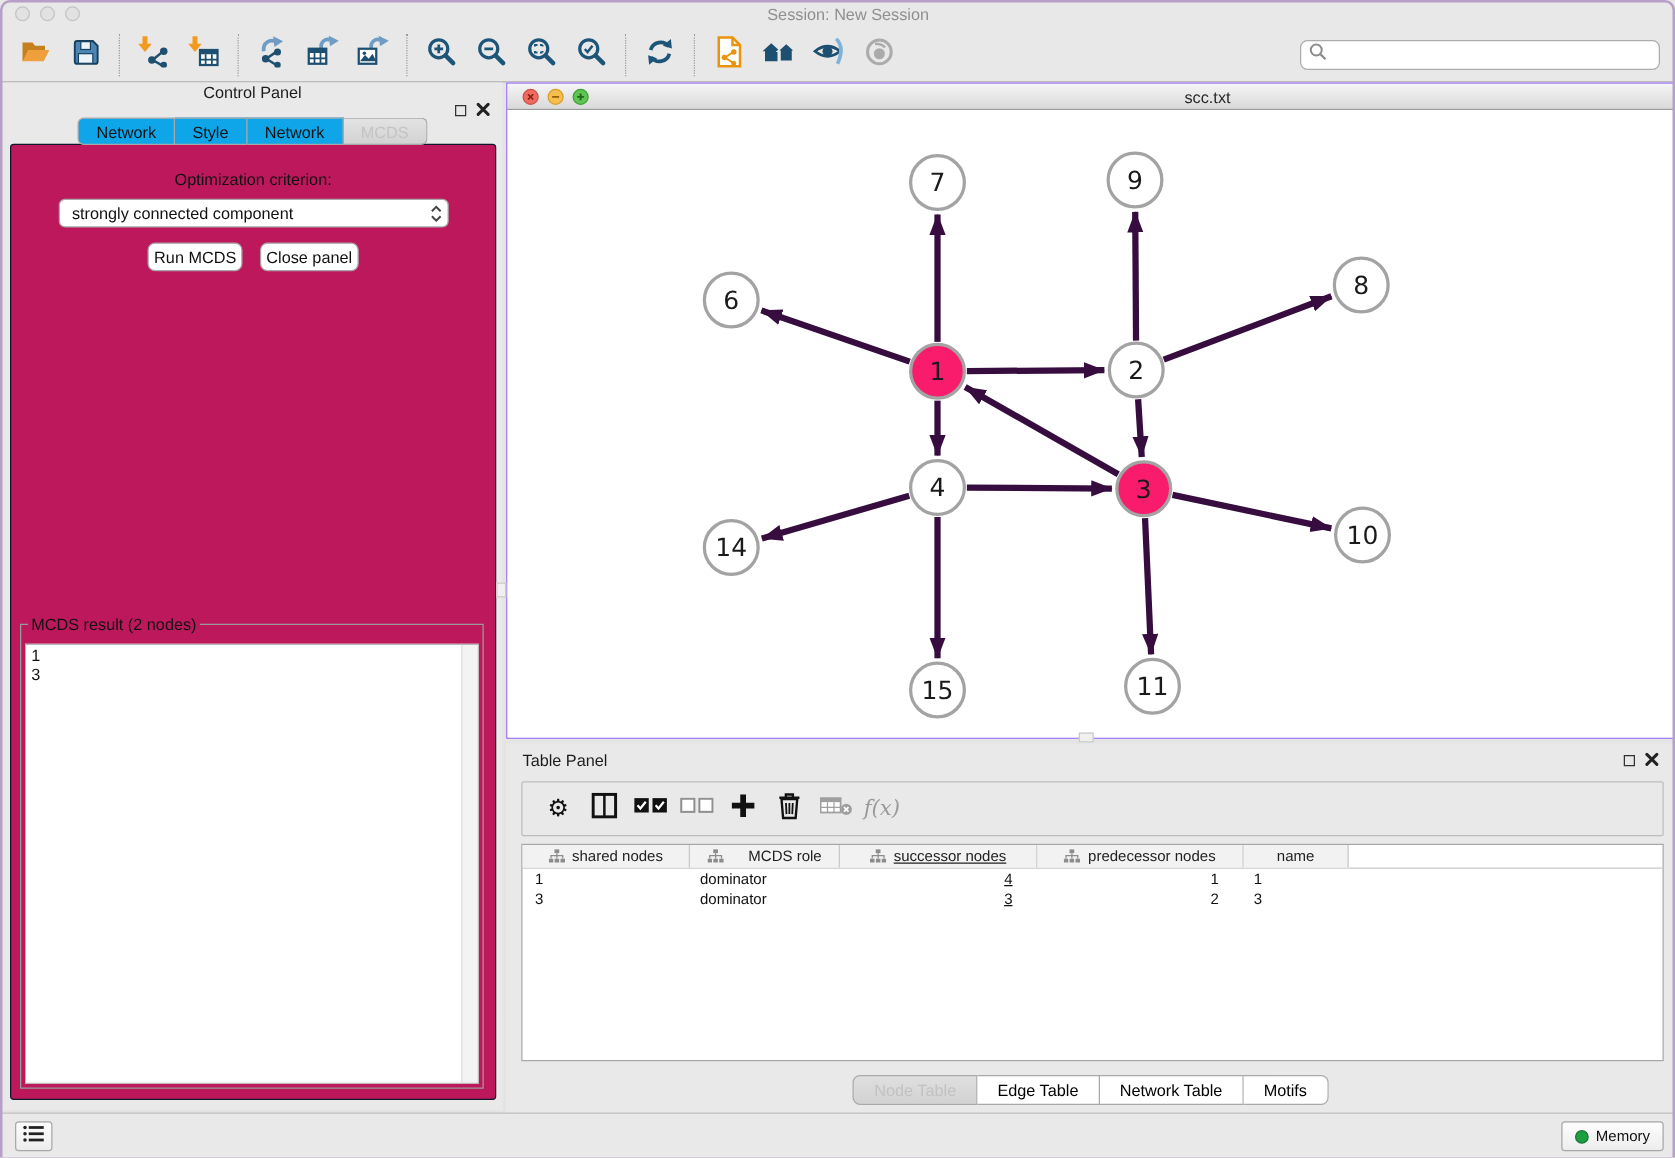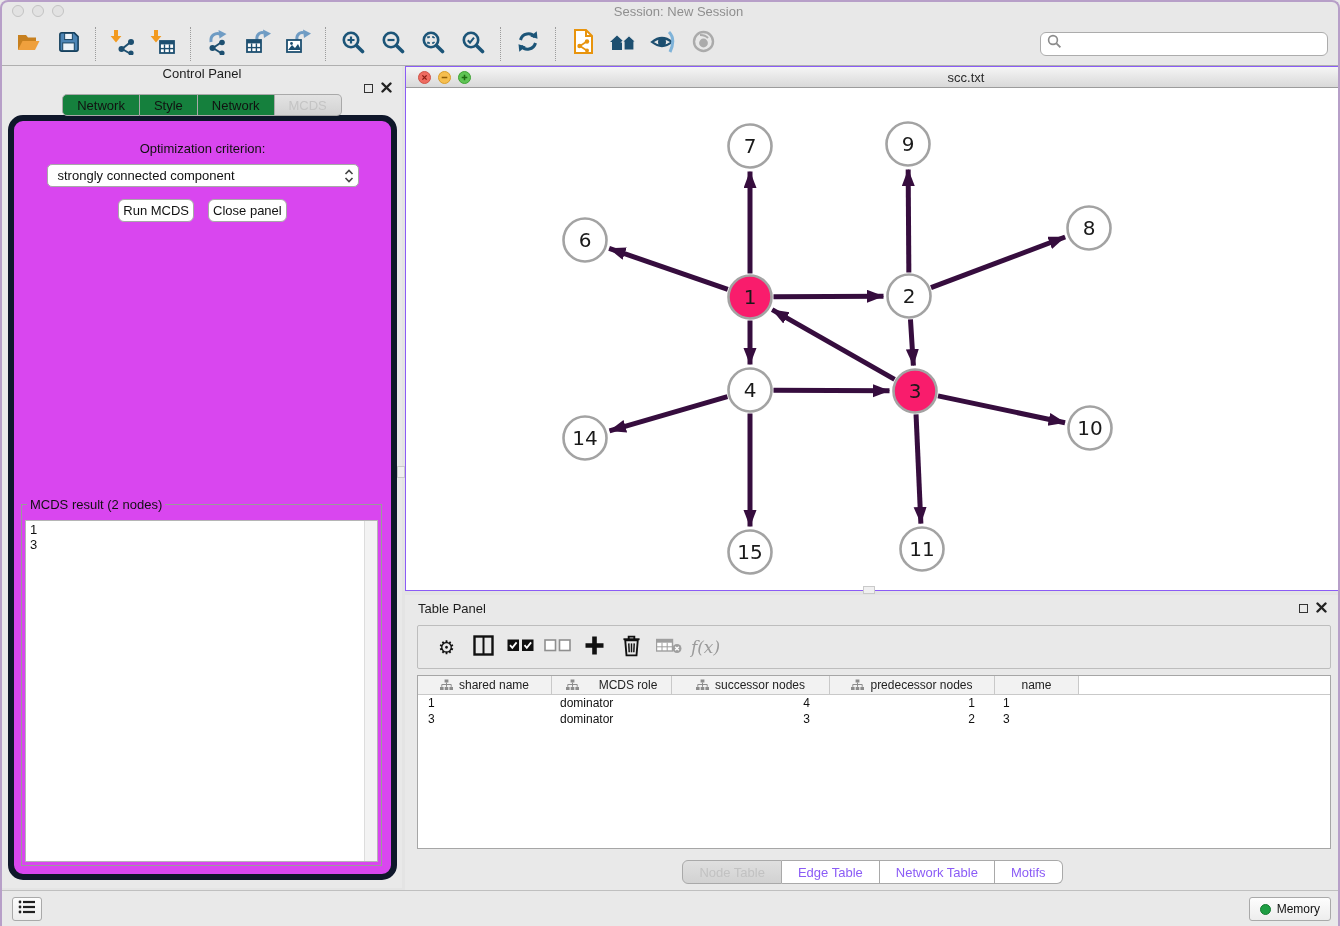--- a/index.html
+++ b/index.html
@@ -31,7 +31,7 @@
   .cp-head { height:28px; display:flex; align-items:center; padding:0 10px; font-size:13px; color:#1d1d1d;flex-direction:column; }
   .panel-icons { margin-left:auto; display:flex; align-items:center; gap:8px; }
   .cp-tabs { display:flex; justify-content:center; position:relative; z-index:2; }
-  .cp-tab { height:22px; padding:0 14px; font-size:13px; display:flex; align-items:center; background:#15803d;
+  .cp-tab { height:22px; padding:0 14px; font-size:13px; display:flex; align-items:center; background:#0ea5e9;
             border:1px solid #A9A9A9; border-left:none; color:#111; }
   .cp-tab:first-child { border-left:1px solid #A9A9A9; border-radius:5px 0 0 5px; }
   .cp-tab:last-child { border-radius:0 5px 5px 0; }

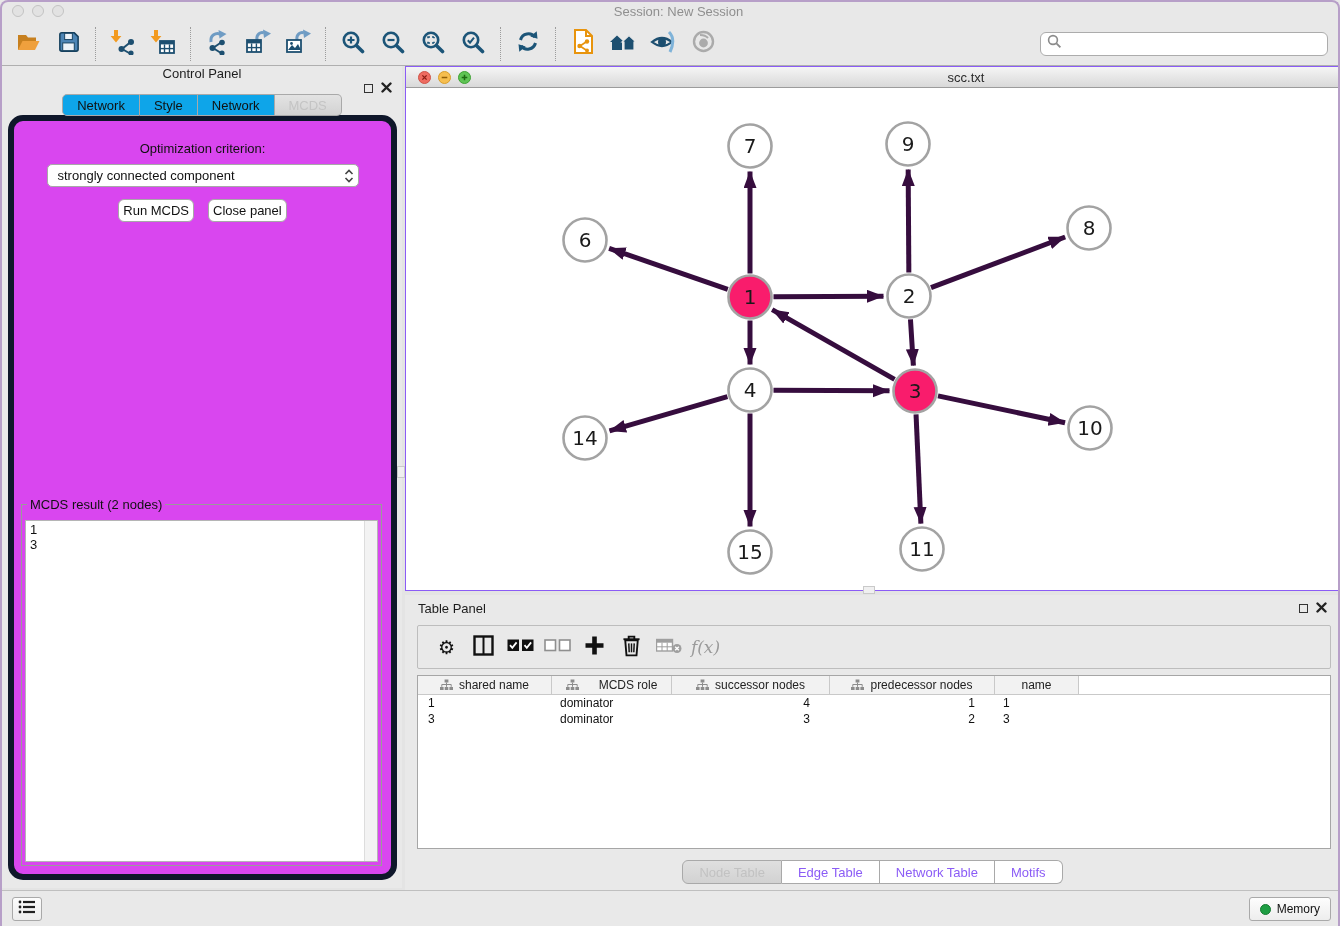--- a/index.html
+++ b/index.html
@@ -36,8 +36,8 @@
   .cp-tab:first-child { border-left:1px solid #A9A9A9; border-radius:5px 0 0 5px; }
   .cp-tab:last-child { border-radius:0 5px 5px 0; }
   .cp-tab.sel { background:linear-gradient(#E3E3E3,#D2D2D2); color:#C4C4C4; }
-  .cp-body { position:absolute; left:6px; right:5px; top:49px; bottom:8px; border:6px solid #0f172a;
-             border-radius:15px; background:#d946ef; }
+  .cp-body { position:absolute; left:6px; right:5px; top:49px; bottom:8px; border:1px solid #0f172a;
+             border-radius:3px; background:#be185d; }
   .opt-label { text-align:center; margin-top:20px; font-size:13px; color:#111; }
   .combo { margin:8px auto 0; width:312px; height:23px; background:#fff; border:1px solid #A8A8A8;
            border-radius:5px; display:flex; align-items:center; font-size:13px; padding:0 4px 0 10px; color:#111; }

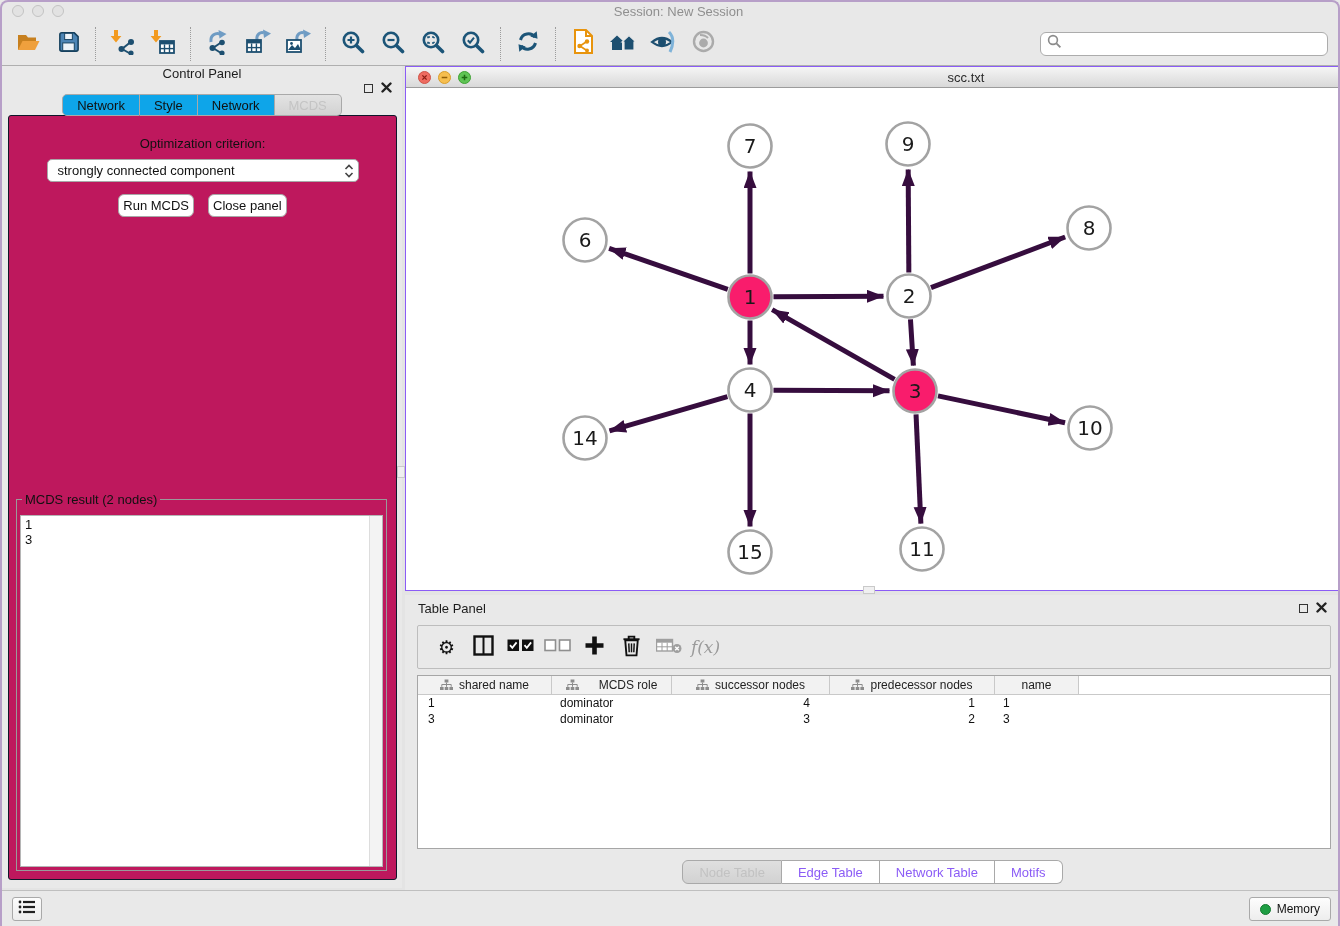--- a/index.html
+++ b/index.html
@@ -496,7 +496,7 @@
               <rect x="9.4" y="8" width="3.6" height="3" fill="#8C8C8C"></rect>
             </svg>
           </span>
-          <span>shared name</span>
+          <span>shared nodes</span>
         </div>
       <div class="ghc w1">
           <span class="hicon">

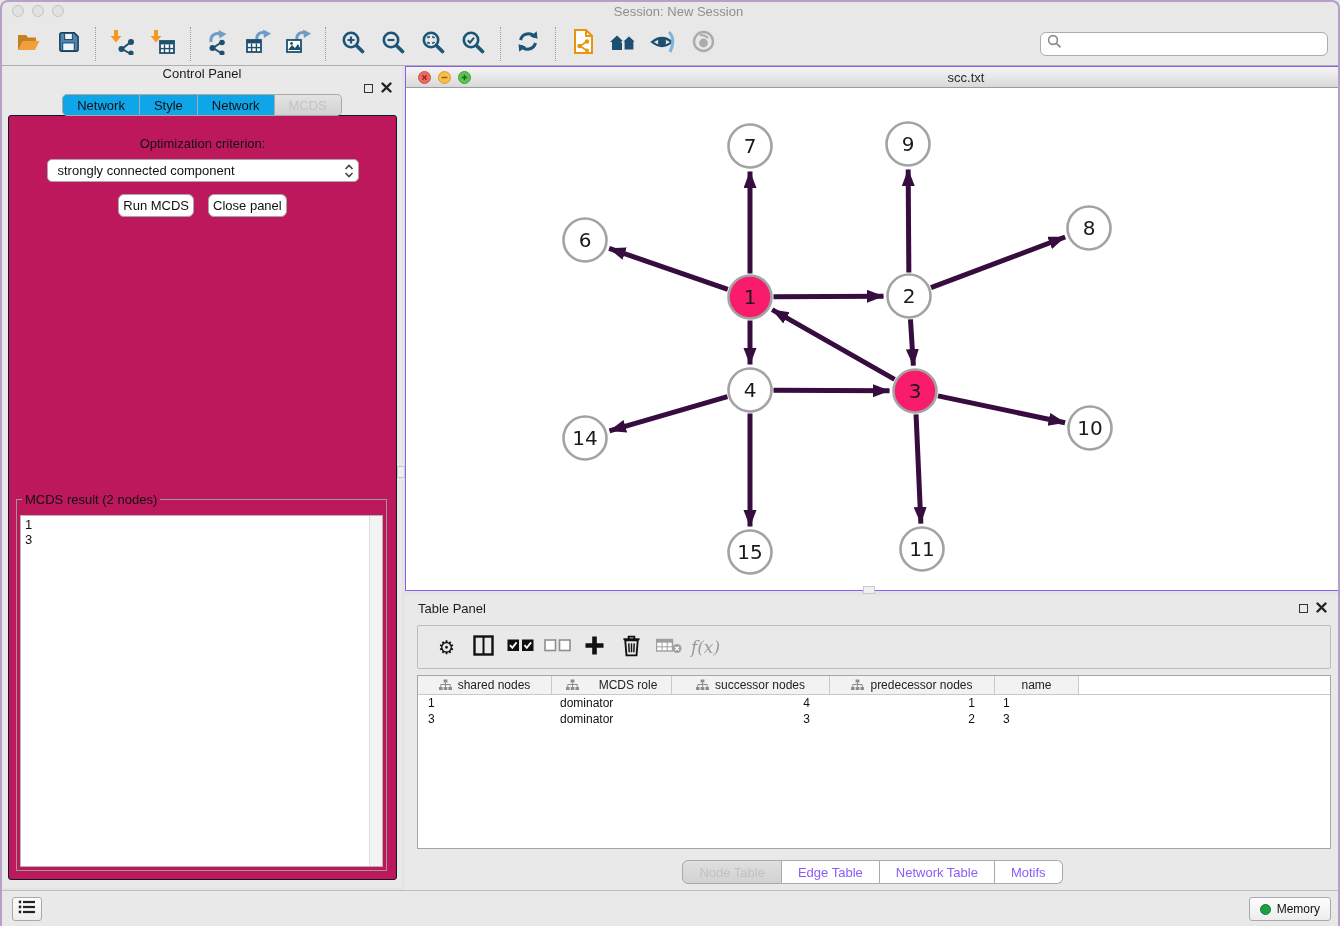--- a/index.html
+++ b/index.html
@@ -86,7 +86,7 @@
          gap:6px; font-size:12px; color:#222; }
   .grid-row { display:flex; height:16px; font-size:12px; color:#111; align-items:center; }
   .gc { overflow:hidden; white-space:nowrap; }
-  .w0{width:134px;} .w1{width:120px;gap:20px;} .w2{width:158px;} .w3{width:165px;} .w4{width:84px;}
+  .w0{width:134px;} .w1{width:120px;gap:20px;} .w2{width:158px;text-decoration:underline;} .w3{width:165px;} .w4{width:84px;}
   .al{padding-left:10px;} .al2{padding-left:8px;} .ar{text-align:right;padding-right:20px;}
 
   .tp-tabs { position:absolute; left:0; right:0; bottom:6px; display:flex; justify-content:center; }

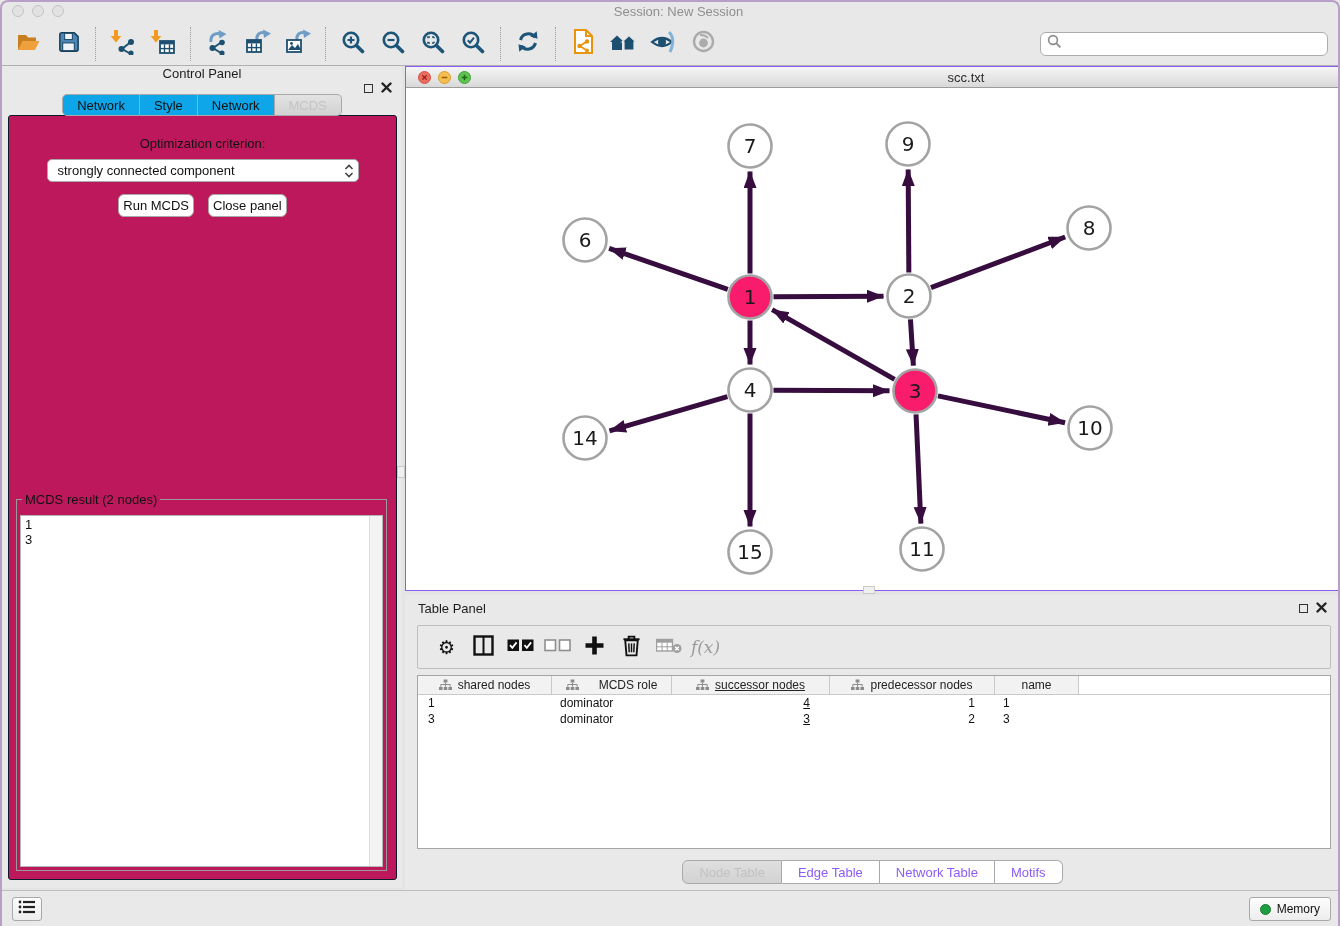--- a/index.html
+++ b/index.html
@@ -91,7 +91,7 @@
 
   .tp-tabs { position:absolute; left:0; right:0; bottom:6px; display:flex; justify-content:center; }
   .tp-tab { height:24px; padding:0 16px; background:#fff; border:1px solid #A9A9A9; border-left:none;
-            font-size:13px; display:flex; align-items:center; color:#8b5cf6; }
+            font-size:13px; display:flex; align-items:center; color:#000000; }
   .tp-tab:first-child { border-left:1px solid #A9A9A9; border-radius:6px 0 0 6px; }
   .tp-tab:last-child { border-radius:0 6px 6px 0; }
   .tp-tab.sel { background:linear-gradient(#DFDFDF,#D2D2D2); color:#C2C2C2; }

